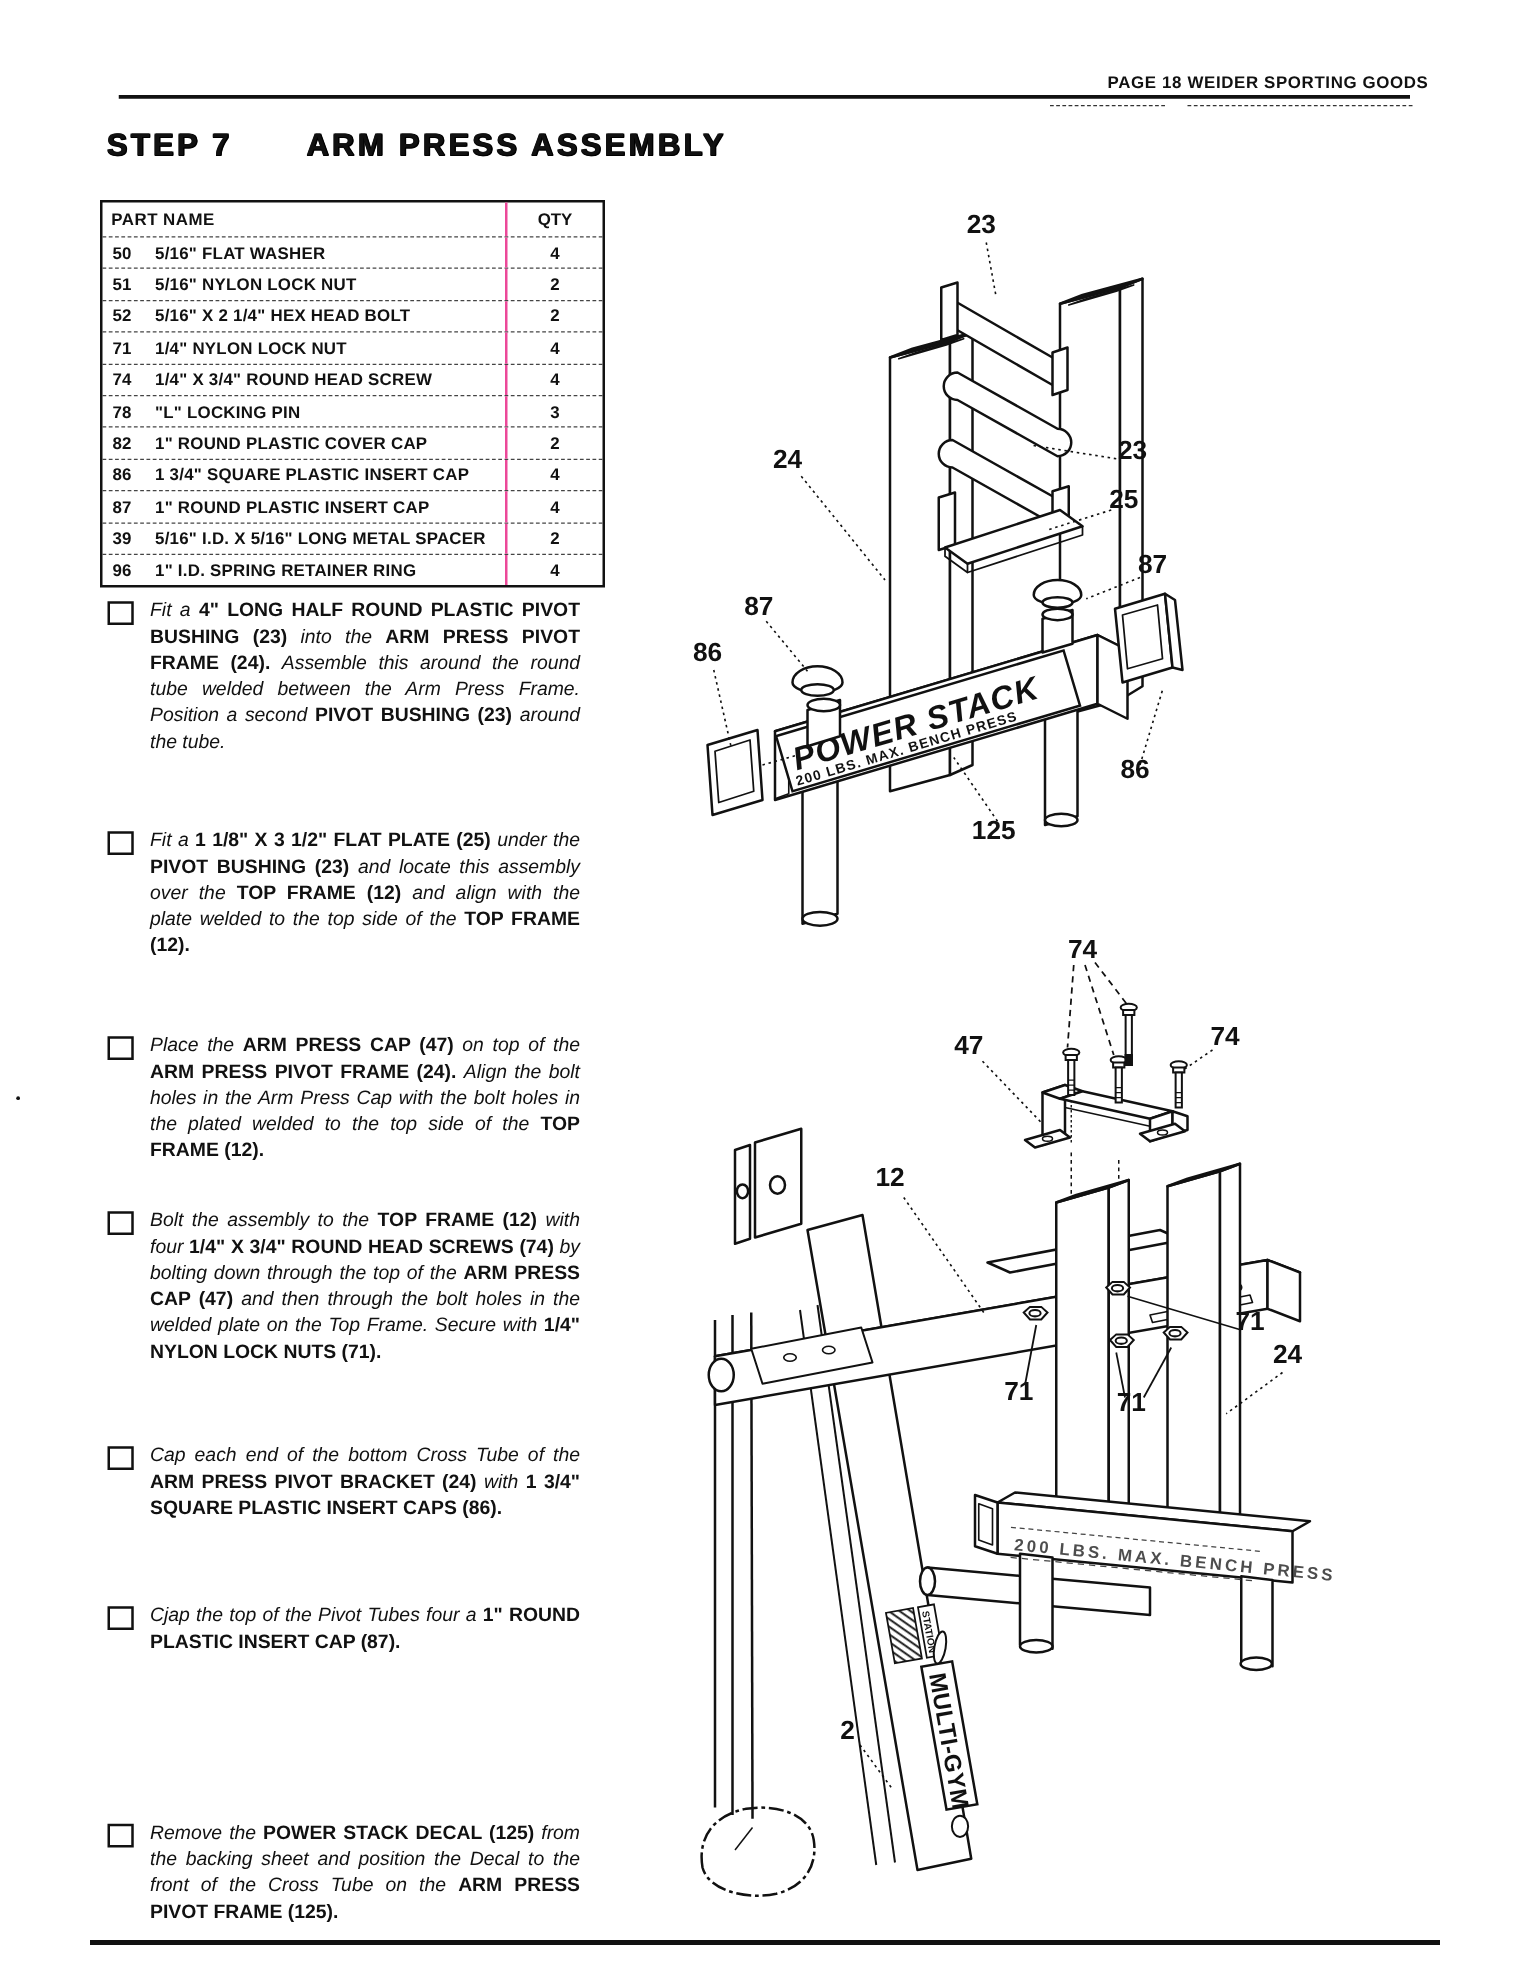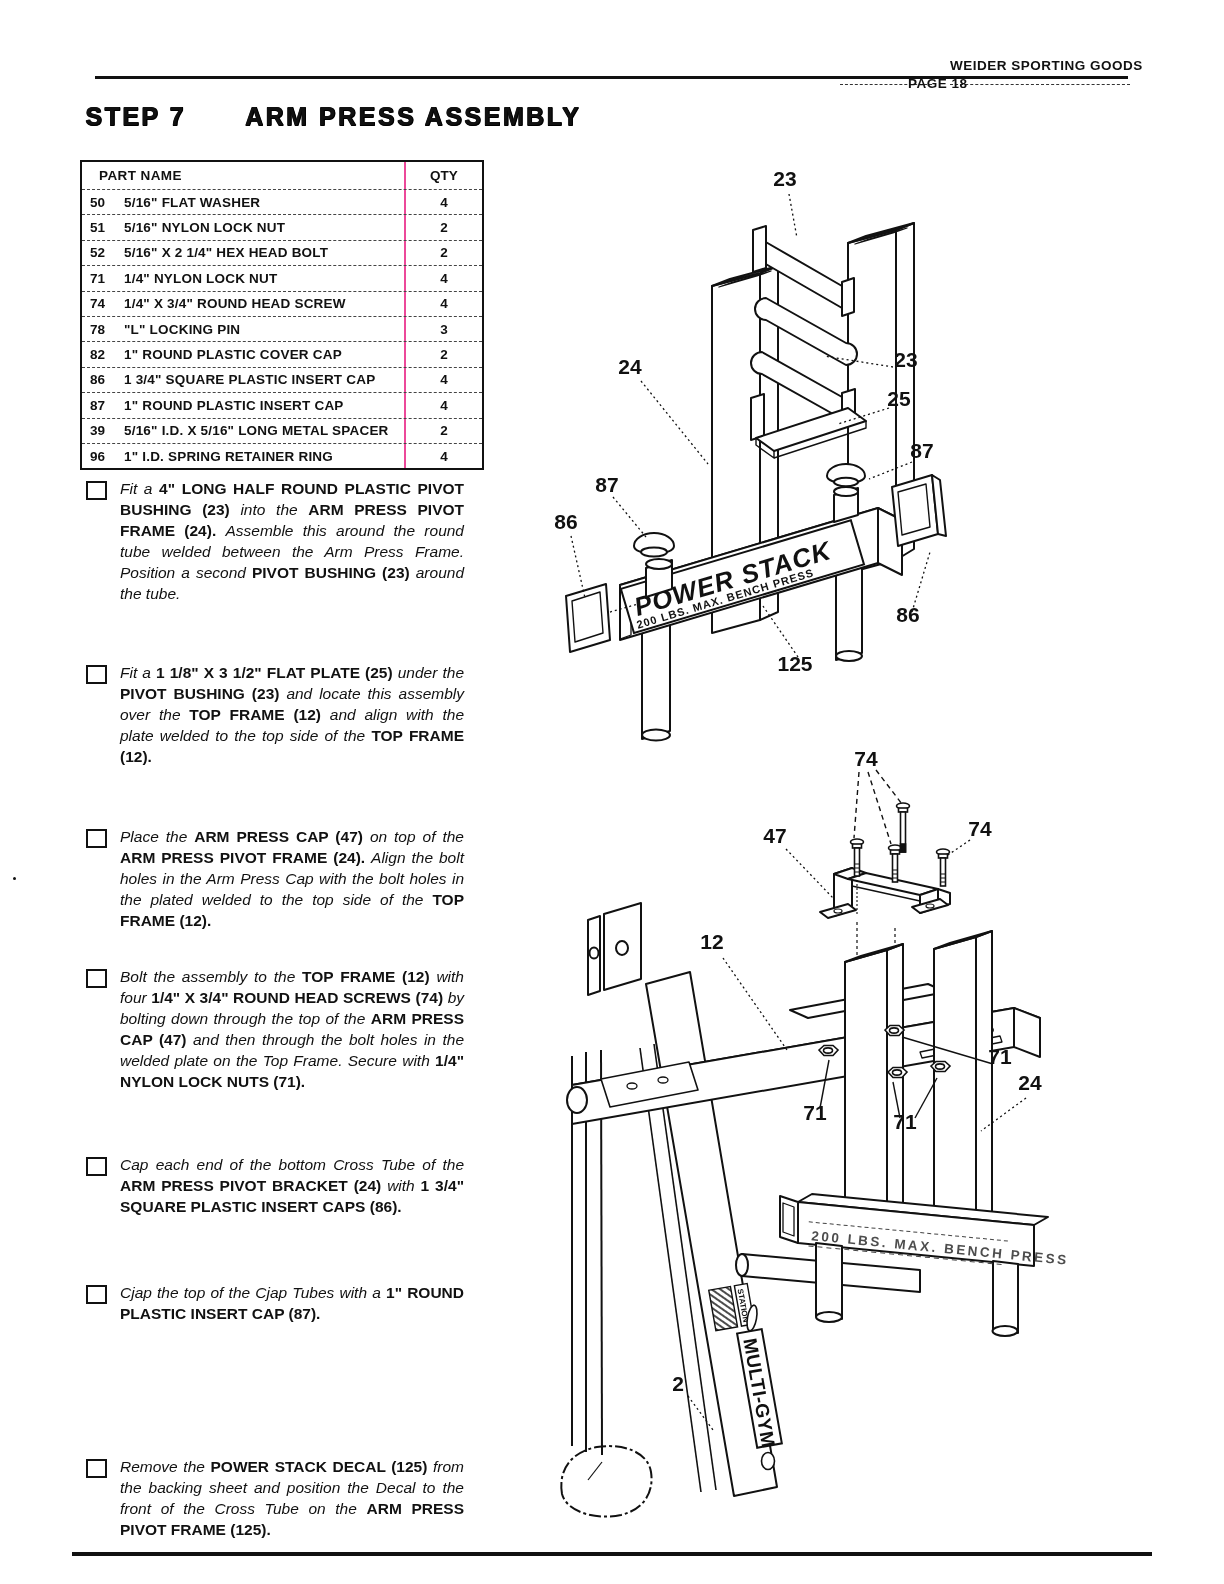--- a/index.html
+++ b/index.html
@@ -10,7 +10,7 @@
   .hdr-rule{position:absolute;left:95px;top:76px;width:1033px;height:3px;background:#111;}
   .hdr-dash{position:absolute;height:0;border-top:1.5px dashed #333;}
   .hdr-text{position:absolute;top:58px;font-size:13.5px;font-weight:bold;letter-spacing:.5px;}
-  #hdr-page{left:908px;margin-top:18px;} #hdr-co{left:950px;}
+  #hdr-page{left:886px;} #hdr-co{left:950px;}
   
   .title{position:absolute;left:85px;top:102px;font-size:25px;font-weight:bold;letter-spacing:2.5px;
          text-shadow:1px 0 0 #000,0 1px 0 #000,1px 1px 0 #000;white-space:nowrap;}

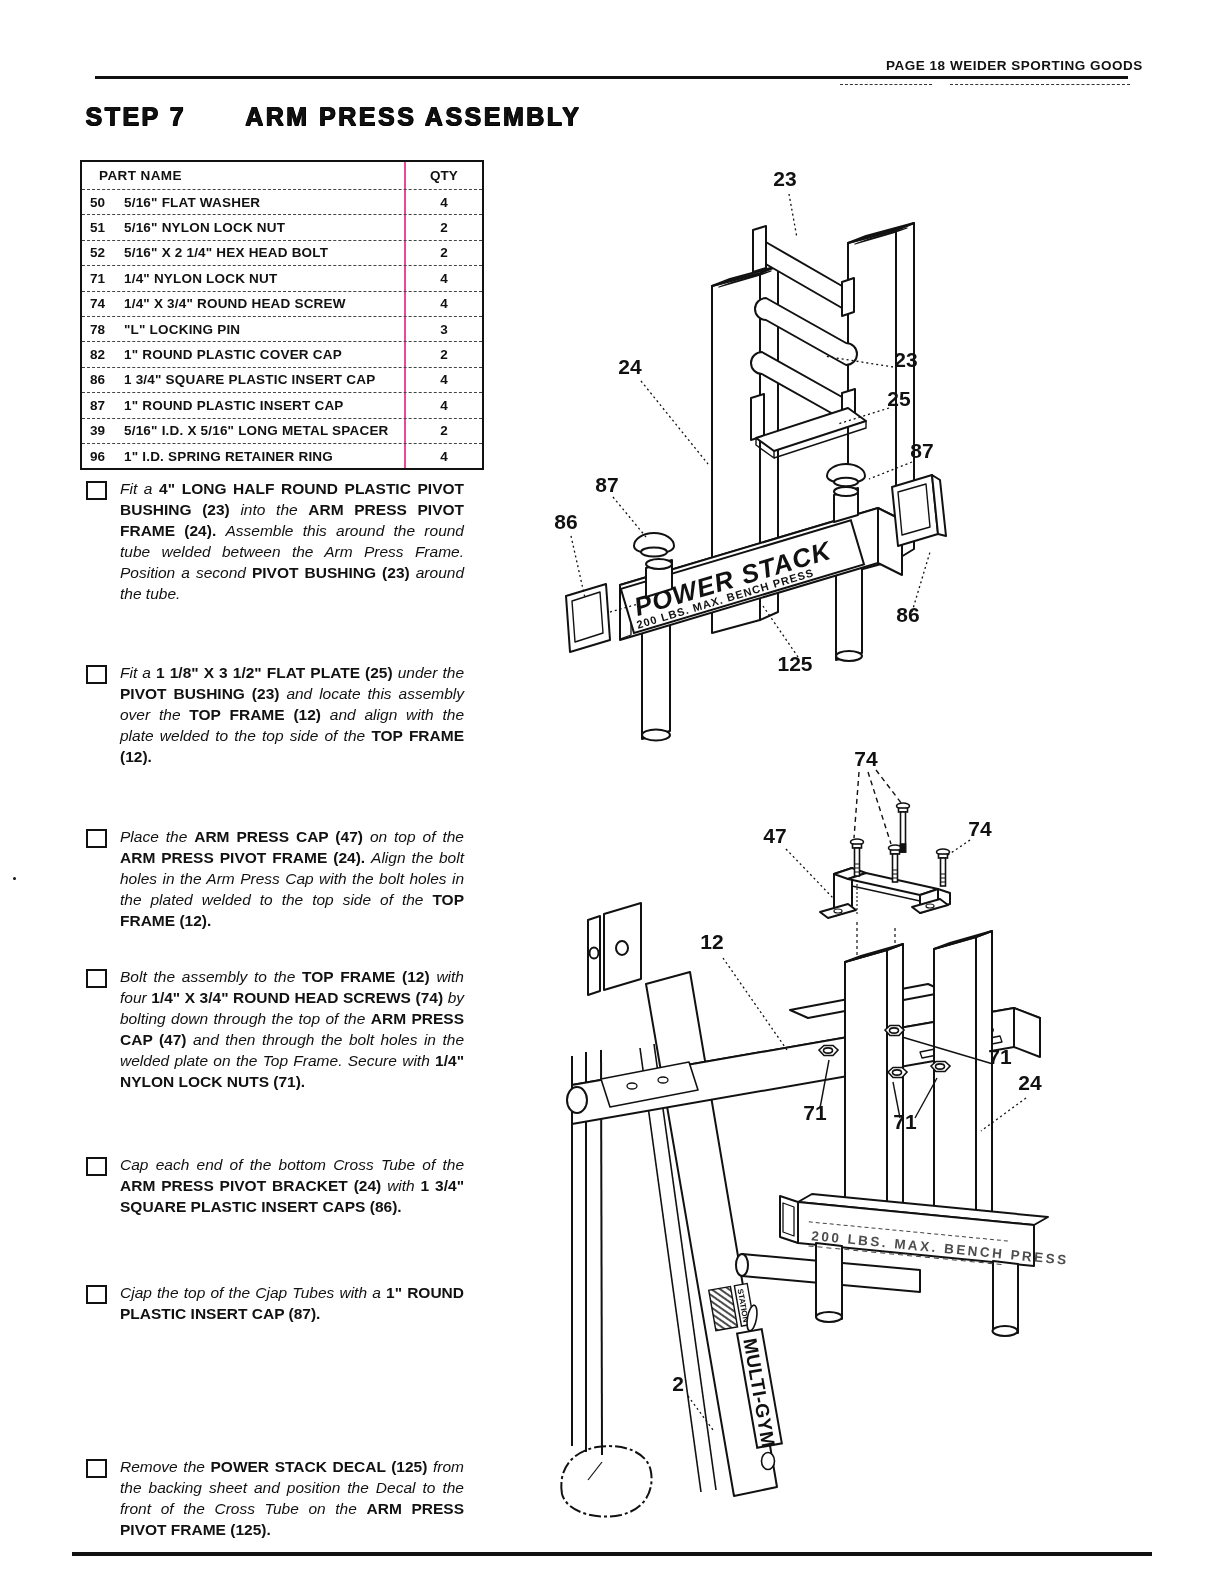--- a/index.html
+++ b/index.html
@@ -19,7 +19,7 @@
   .parts-table{position:absolute;left:80px;top:160px;width:400px;border:2.5px solid #111;font-weight:bold;font-size:13.5px;}
   .thead,.trow{display:flex;align-items:center;}
   .thead{height:27px;border-bottom:1.2px dashed #444;}
-  .c-namehead{flex:1;padding-left:17px;letter-spacing:.4px;}
+  .c-namehead{flex:1;padding-left:7px;letter-spacing:.4px;}
   .c-qty{width:76px;text-align:center;border-left:2px solid #ec4899;align-self:stretch;display:flex;align-items:center;justify-content:center;}
   .trow{height:24.4px;border-bottom:1.2px dashed #444;}
   .trow:last-child{border-bottom:none;}

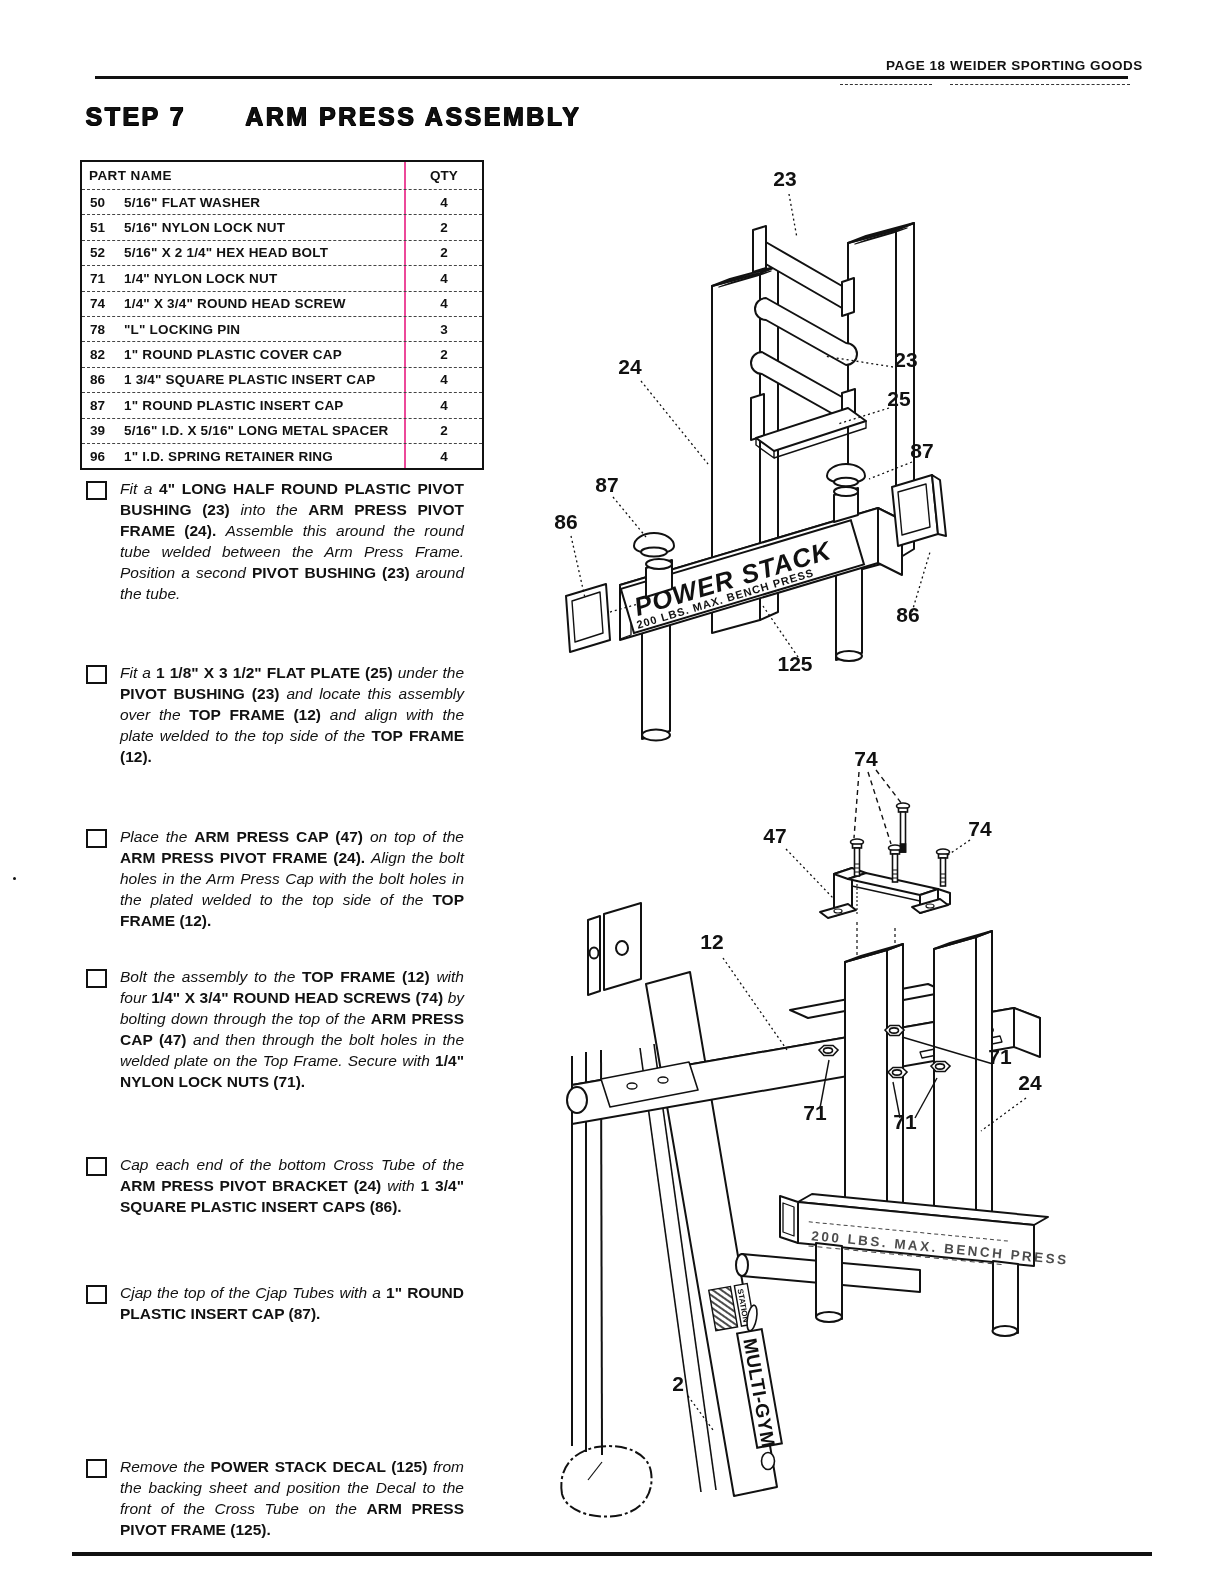--- a/index.html
+++ b/index.html
@@ -146,7 +146,7 @@
   </div>
   <div class="instr" style="top:1282px;">
     <span class="cbx"></span>
-    <p><span class="seg-i">Cjap the top of the Cjap Tubes with a </span><span class="seg-b">1" ROUND PLASTIC INSERT CAP (87).</span></p>
+    <p><span class="seg-i">Cjap the top of the Pivot Tubes four a </span><span class="seg-b">1" ROUND PLASTIC INSERT CAP (87).</span></p>
   </div>
   <div class="instr" style="top:1424px;margin-top:32px;">
     <span class="cbx"></span>

